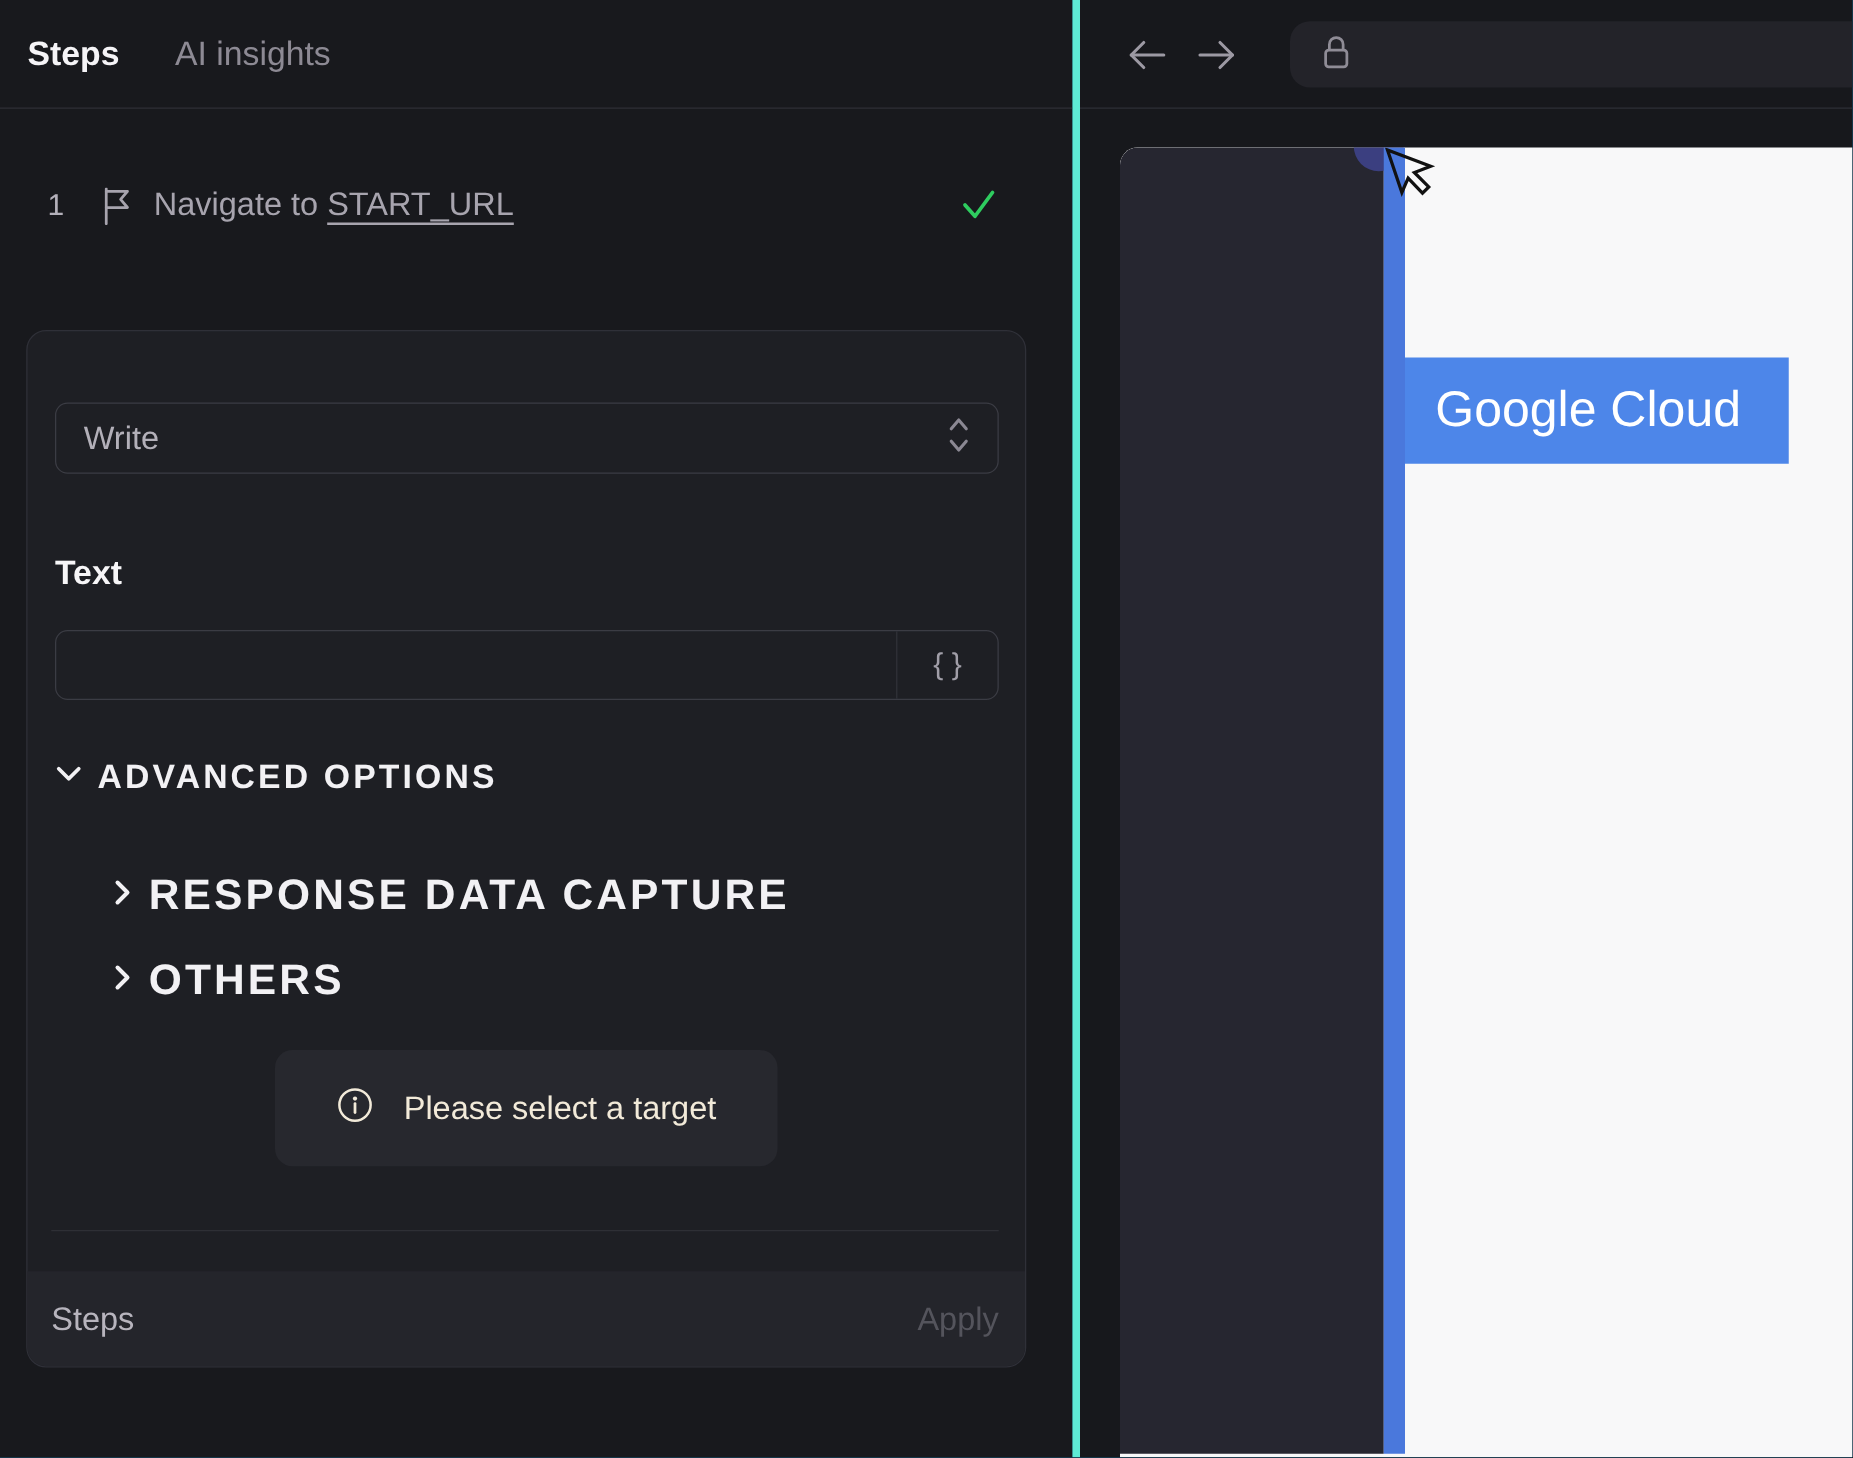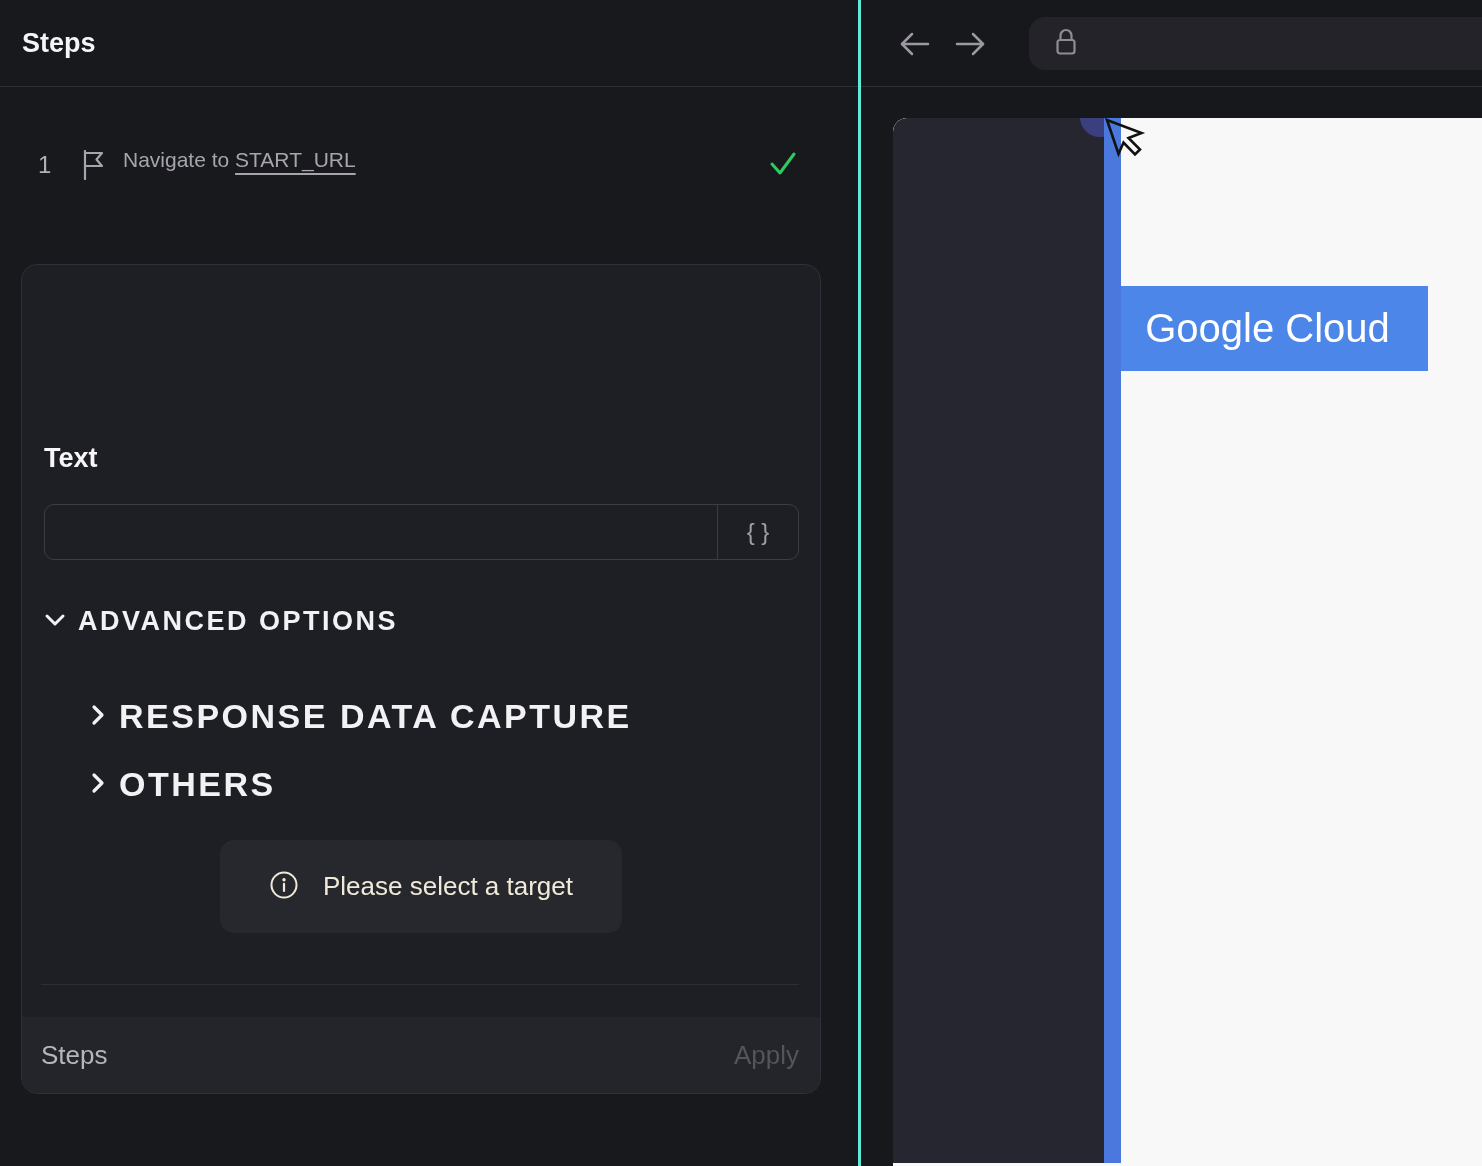--- a/index.html
+++ b/index.html
@@ -73,6 +73,7 @@
 
     <div class="lp-header">
       <div class="tab tab-steps">Steps</div>
+      <div class="tab tab-ai">AI insights</div>
     </div>
 
     <div class="step-row">

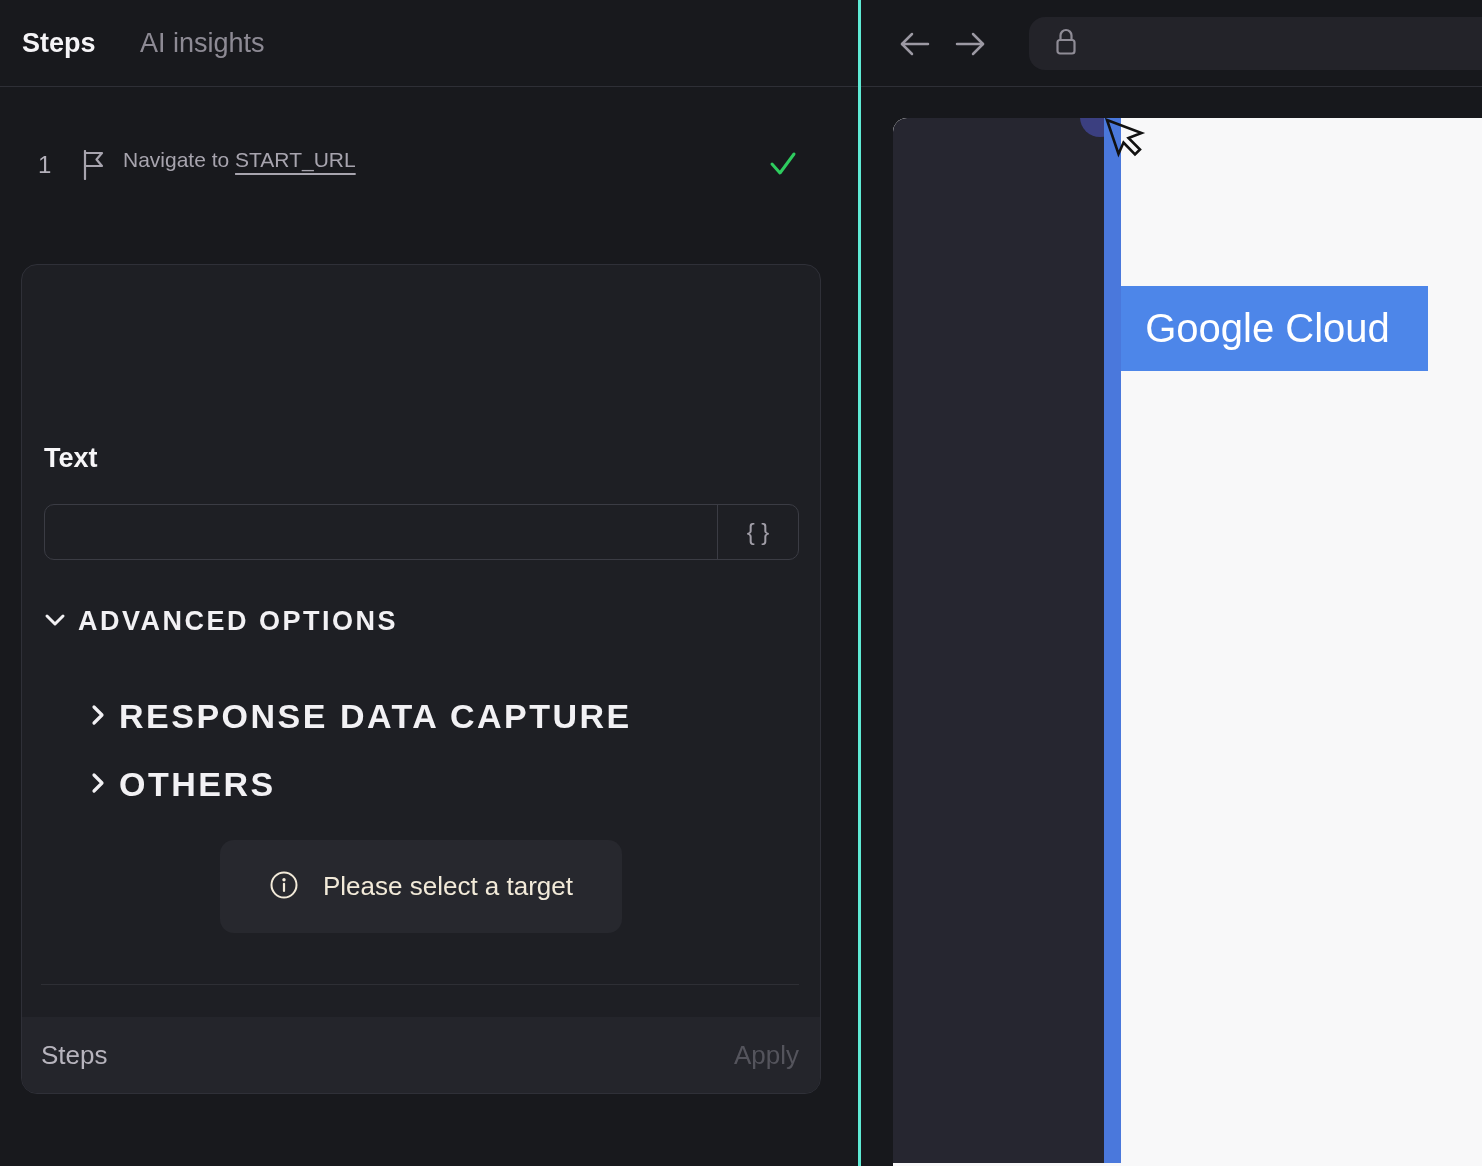--- a/index.html
+++ b/index.html
@@ -16,7 +16,7 @@
   .step-row { position:absolute; left:0; top:148px; width:858px; height:36px; }
   .step-num { position:absolute; left:38px; top:3px; font-size:24px; color:#b3b0ba; }
   .flag-wrap { position:absolute; left:82px; top:2px; }
-  .step-text { position:absolute; left:123px; top:0; font-size:21px; color:#a7a4ae; white-space:nowrap; }
+  .step-text { position:absolute; left:123px; top:0; font-size:26px; color:#a7a4ae; white-space:nowrap; }
   .step-link { color:#a7a4ae; text-decoration:underline; text-underline-offset:6px; text-decoration-thickness:2px; }
   .check-wrap { position:absolute; left:769px; top:2px; }
 

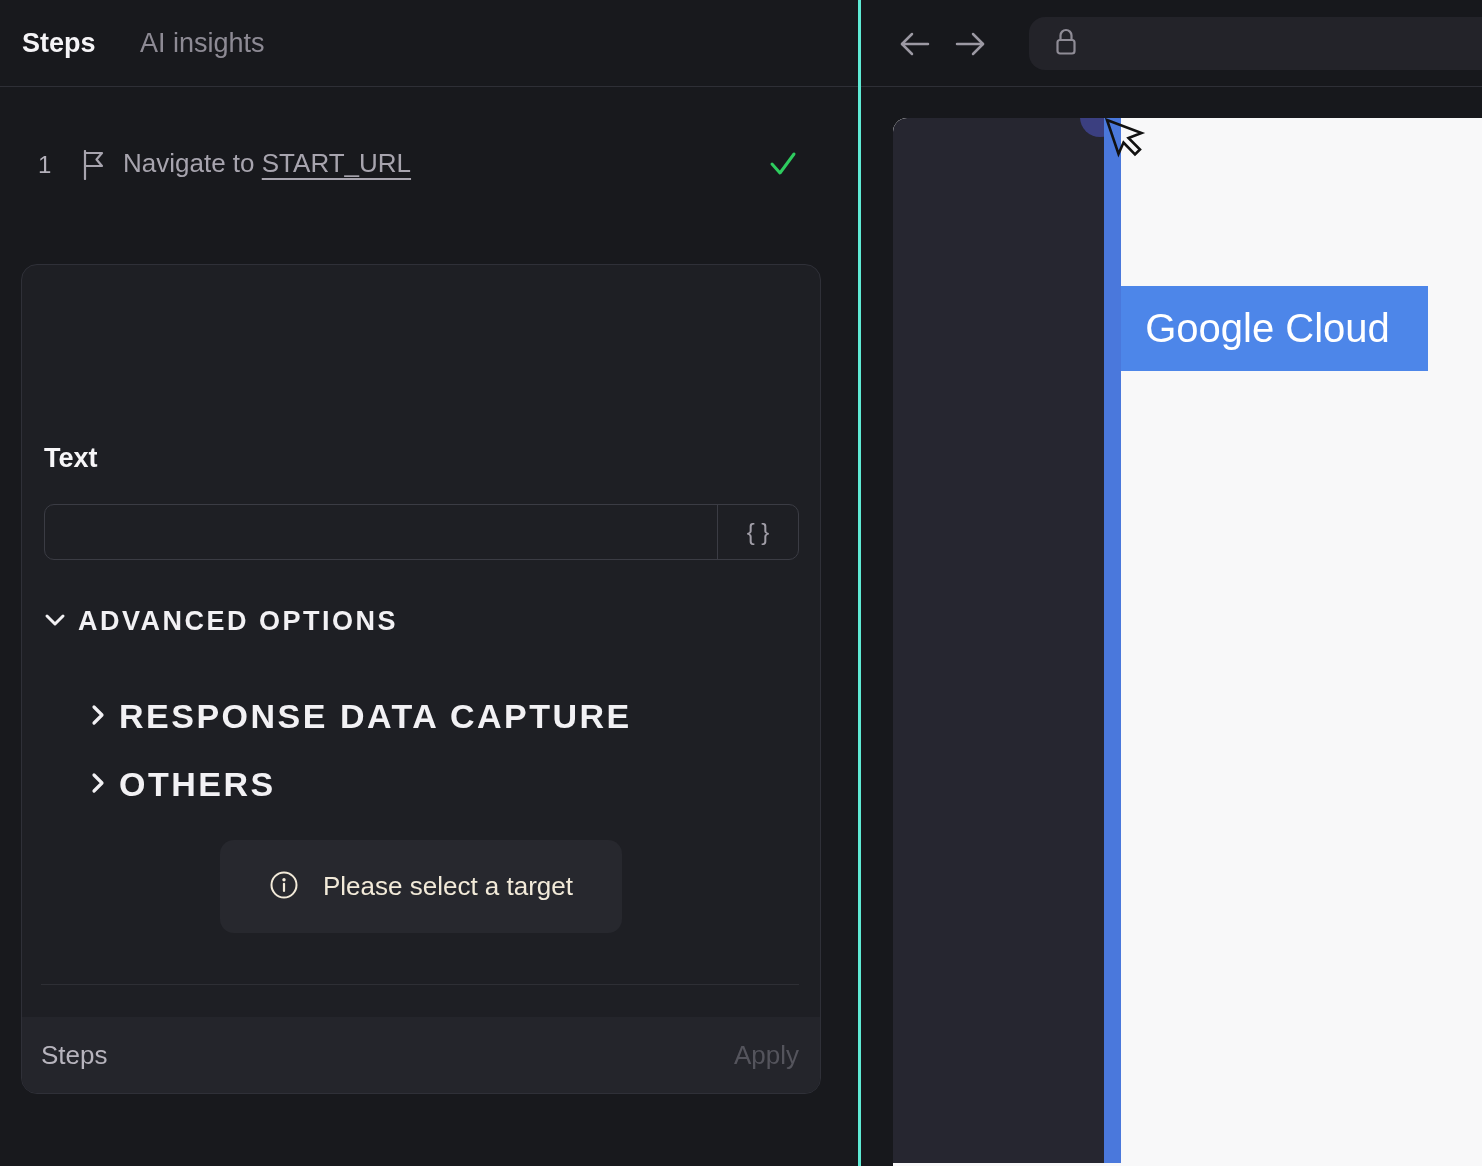--- a/index.html
+++ b/index.html
@@ -94,6 +94,15 @@
 
     <div class="card">
 
+      <div class="select">
+        <div class="select-value">Write</div>
+        <span>
+          <svg width="18" height="30" viewBox="0 0 18 30" fill="none">
+            <path d="M3 10 L9 3 L15 10" stroke="#8b8893" stroke-width="2.5" stroke-linecap="round" stroke-linejoin="round"></path>
+            <path d="M3 20 L9 27 L15 20" stroke="#8b8893" stroke-width="2.5" stroke-linecap="round" stroke-linejoin="round"></path>
+          </svg>
+        </span>
+      </div>
 
       <div class="field-label">Text</div>
 

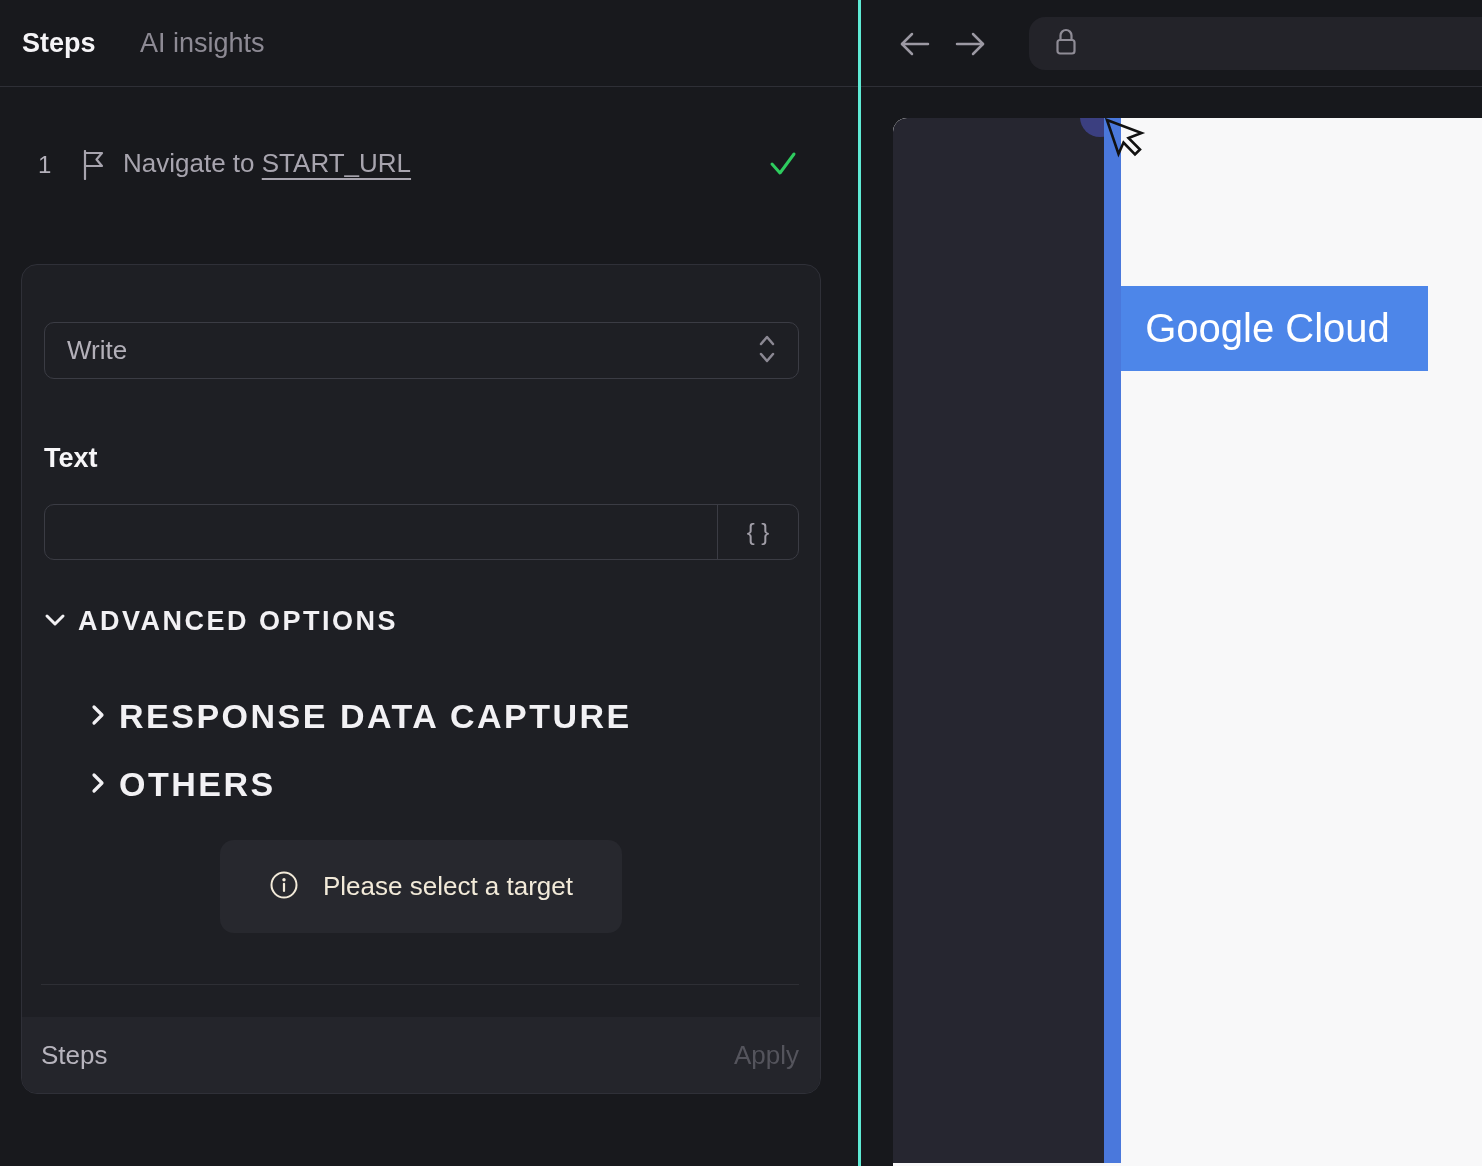--- a/index.html
+++ b/index.html
@@ -48,7 +48,7 @@
   .btn-apply { position:absolute; right:21px; top:0; height:76px; display:flex; align-items:center; font-size:26px; color:#54545c; cursor:default; }
 
   
-  .right-panel { position:absolute; left:858px; top:0; width:624px; height:1166px; background:#17181c; border-left:3px solid #5eead4; }
+  .right-panel { position:absolute; left:858px; top:0; width:624px; height:1166px; background:#17181c; border-left:6px solid #5eead4; }
   .browser-toolbar { position:absolute; left:0; top:0; width:100%; height:87px; border-bottom:1px solid #2e2f36; }
   .nav-btn { position:absolute; top:0; height:87px; display:flex; align-items:center; cursor:pointer; }
   .nav-back { left:37px; }

